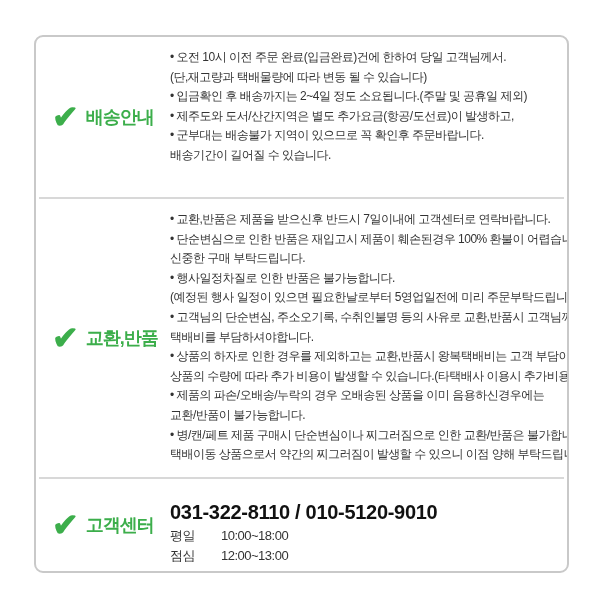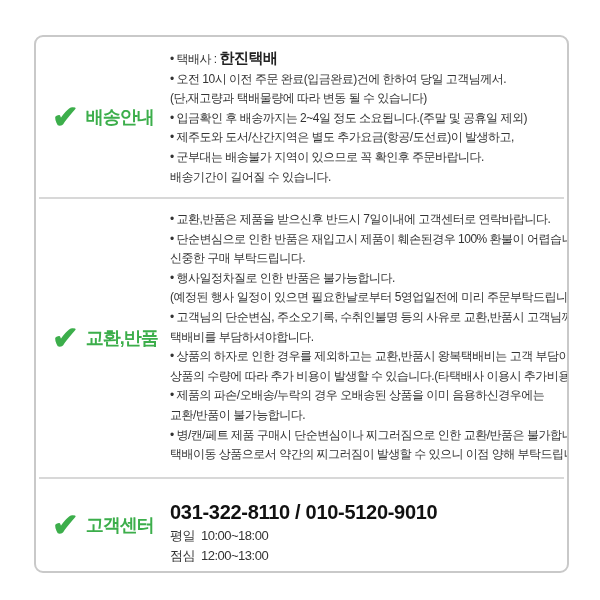--- a/index.html
+++ b/index.html
@@ -58,9 +58,6 @@
       </div>
     </div>
     <div class="content">
-      <div class="courier-line">
-        <span>• 택배사 : </span><span class="courier-name">한진택배</span>
-      </div>
       <div>
           <div class="line">• 오전 10시 이전 주문 완료(입금완료)건에 한하여 당일 고객님께서.</div>
           <div class="line">(단,재고량과 택배물량에 따라 변동 될 수 있습니다)</div>

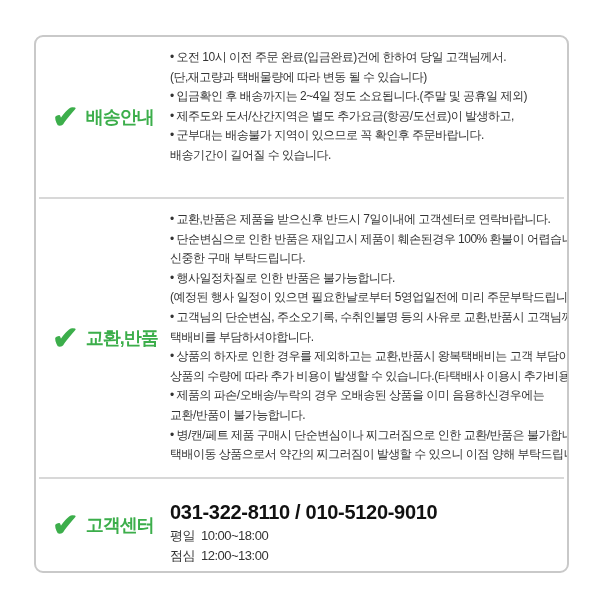--- a/index.html
+++ b/index.html
@@ -41,7 +41,7 @@
   }
   .hours-line {
     font-size:13px; line-height:20px; letter-spacing:-0.5px;
-    display:flex; gap:6px; align-items:center; white-space:nowrap;
+    display:flex; gap:26px; align-items:center; white-space:nowrap;
   }
   .hours-note { font-size:10.5px; letter-spacing:-0.5px; }
 </style>

